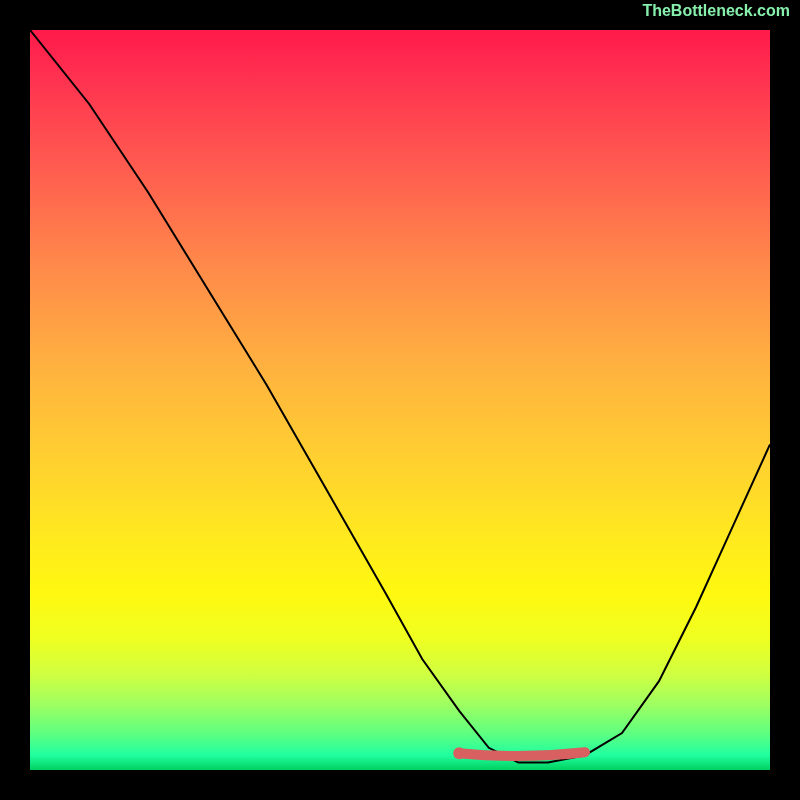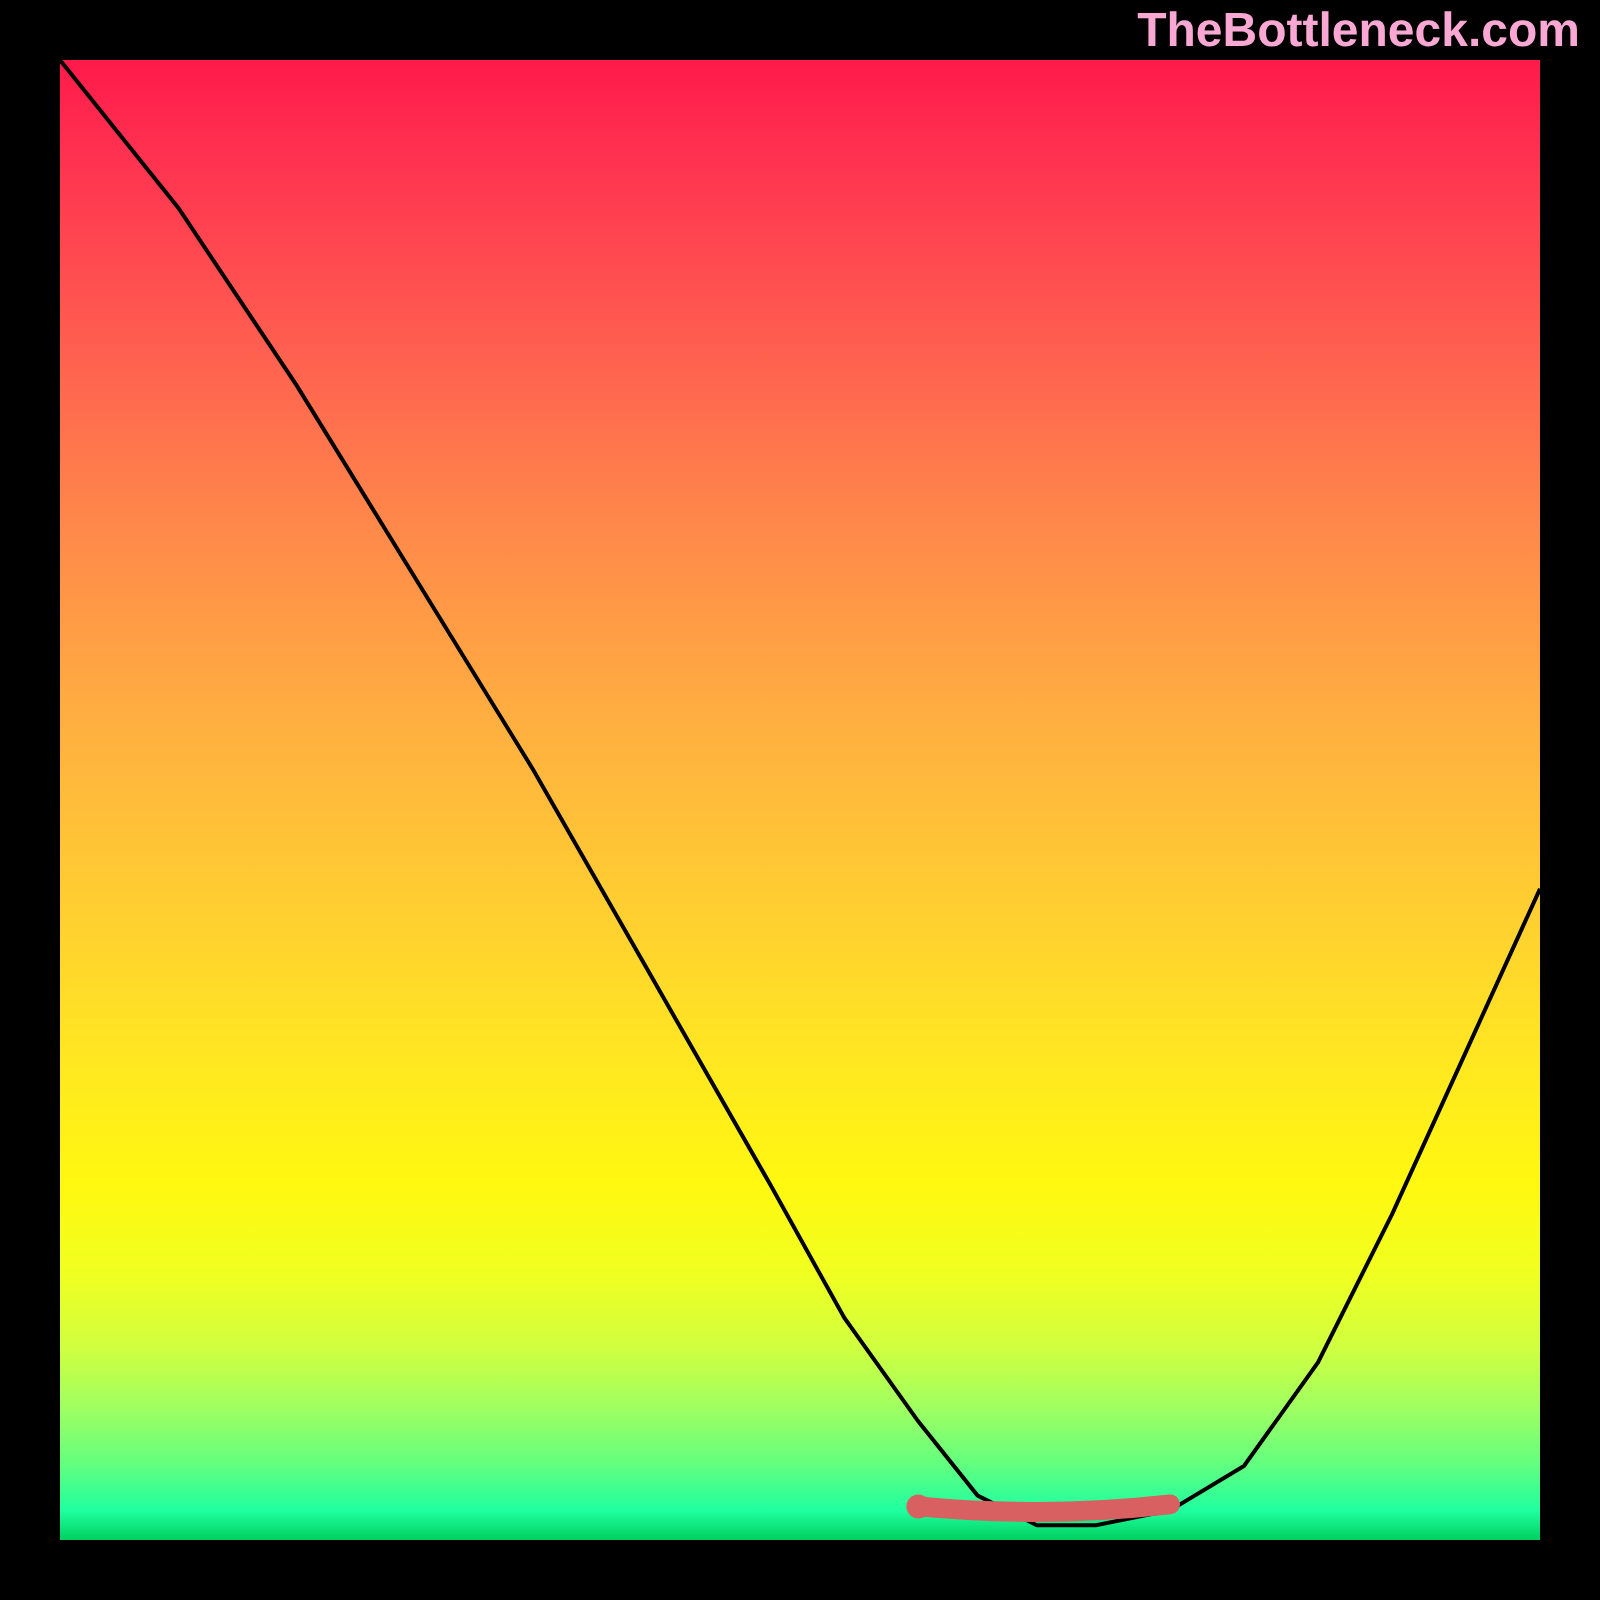--- a/index.html
+++ b/index.html
@@ -15,9 +15,9 @@
     top: 2px;
     right: 10px;
     font-family: Arial, sans-serif;
-    font-size: 24px;
+    font-size: 16px;
     font-weight: bold;
-    color: #f9a8d4;
+    color: #86efac;
     z-index: 10;
   }
   .plot-area {

